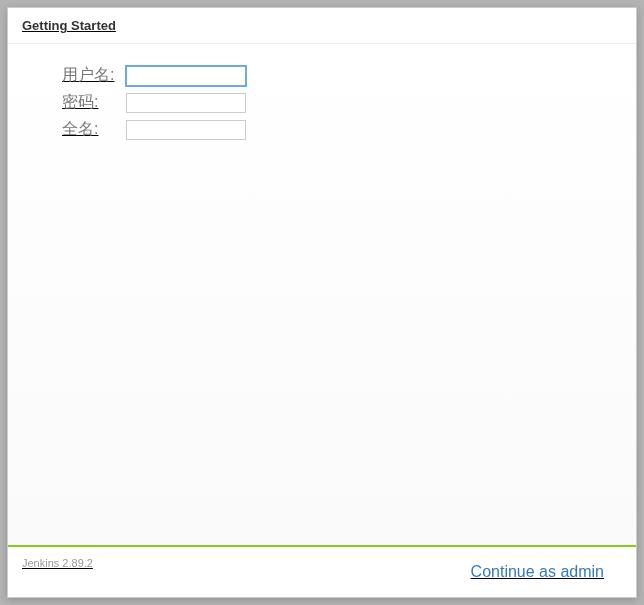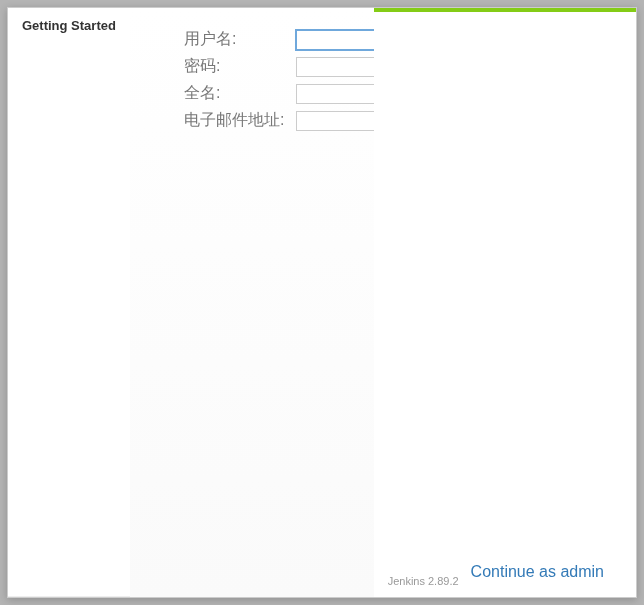--- a/index.html
+++ b/index.html
@@ -22,8 +22,9 @@
       border: 1px solid #ccc;
       box-shadow: 0 2px 8px rgba(0,0,0,0.2);
       display: flex;
-      flex-direction: row;
+      flex-direction: column;
       position: relative;
+      text-decoration: underline;
     }
     .modal-header {
       padding: 10px 14px;

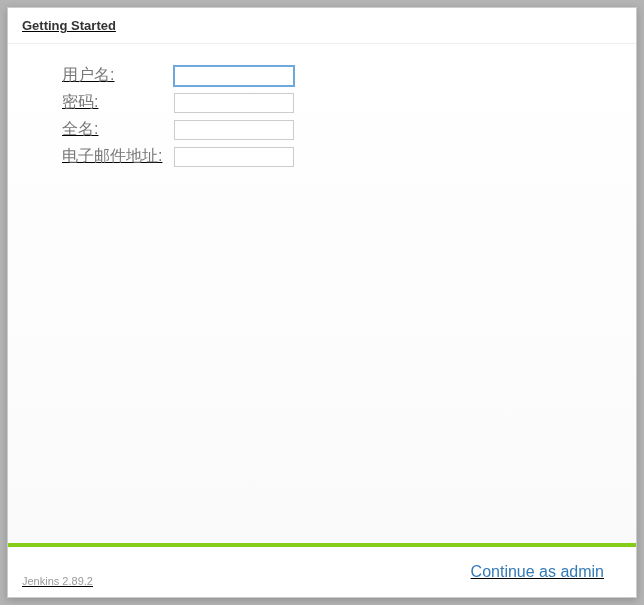--- a/index.html
+++ b/index.html
@@ -134,12 +134,6 @@
           <input type="text" value="" style="">
         </td>
       </tr>
-      <tr>
-        <td class="label-cell">电子邮件地址:</td>
-        <td>
-          <input type="text" value="" style="">
-        </td>
-      </tr>
     </tbody>
       </table>
   </div>

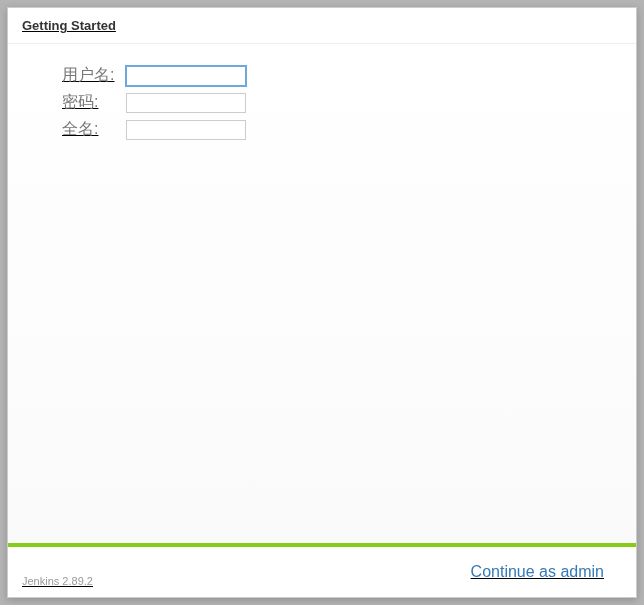--- a/index.html
+++ b/index.html
@@ -73,10 +73,10 @@
       outline: 1px solid #6fa8dc;
     }
     .modal-footer {
-      border-top: 4px solid #84cc16;
+      border-top: 2px solid #84cc16;
       padding: 10px 14px;
       display: flex;
-      align-items: flex-end;
+      align-items: flex-start;
     }
     .footer-version {
       font-size: 11px;

